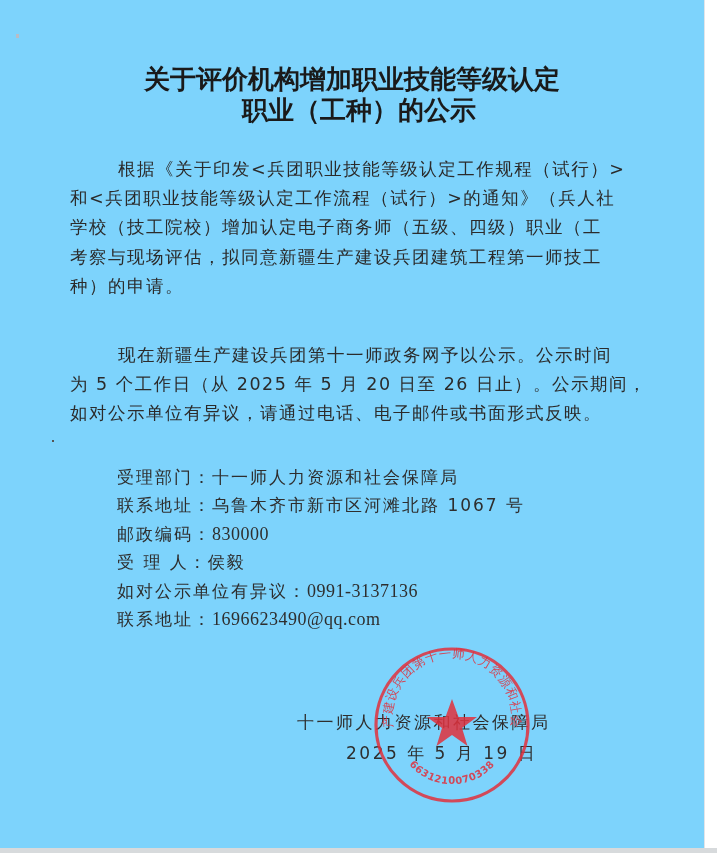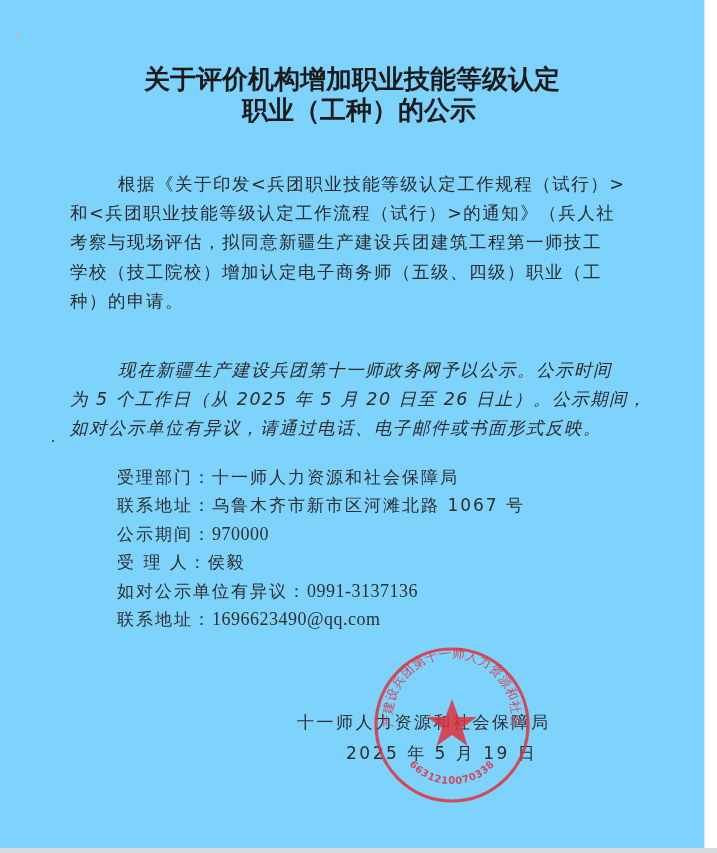--- a/index.html
+++ b/index.html
@@ -36,7 +36,7 @@
   .para .line { display: block; white-space: nowrap; }
   .p1 { top: 155px; }
   .p2 { top: 341px; font-style: italic; }
-  .indent { padding-left: 48px; margin-top: 15px; }
+  .indent { padding-left: 48px; }
   .info {
     position: absolute; left: 117px; top: 463px;
     font-family: "DejaVu Sans", "Liberation Sans", sans-serif;

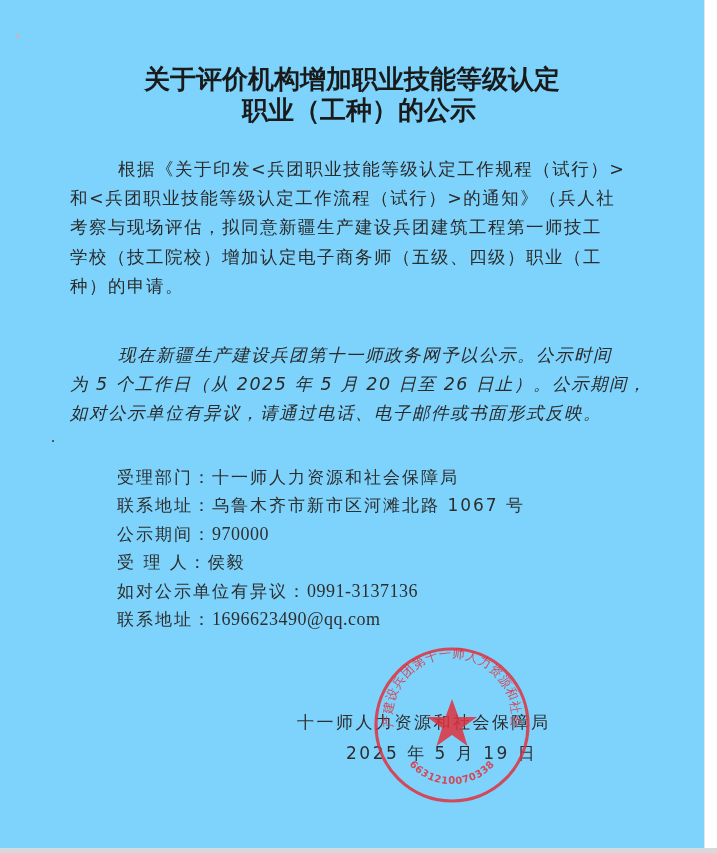--- a/index.html
+++ b/index.html
@@ -71,8 +71,8 @@
   <div class="para p1">
     <span class="line indent">根据《关于印发&lt;兵团职业技能等级认定工作规程（试行）&gt;</span>
     <span class="line">和&lt;兵团职业技能等级认定工作流程（试行）&gt;的通知》（兵人社</span>
+    <span class="line">学校（技工院校）增加认定电子商务师（五级、四级）职业（工</span>
     <span class="line">考察与现场评估，拟同意新疆生产建设兵团建筑工程第一师技工</span>
-    <span class="line">学校（技工院校）增加认定电子商务师（五级、四级）职业（工</span>
     <span class="line">种）的申请。</span>
   </div>
 

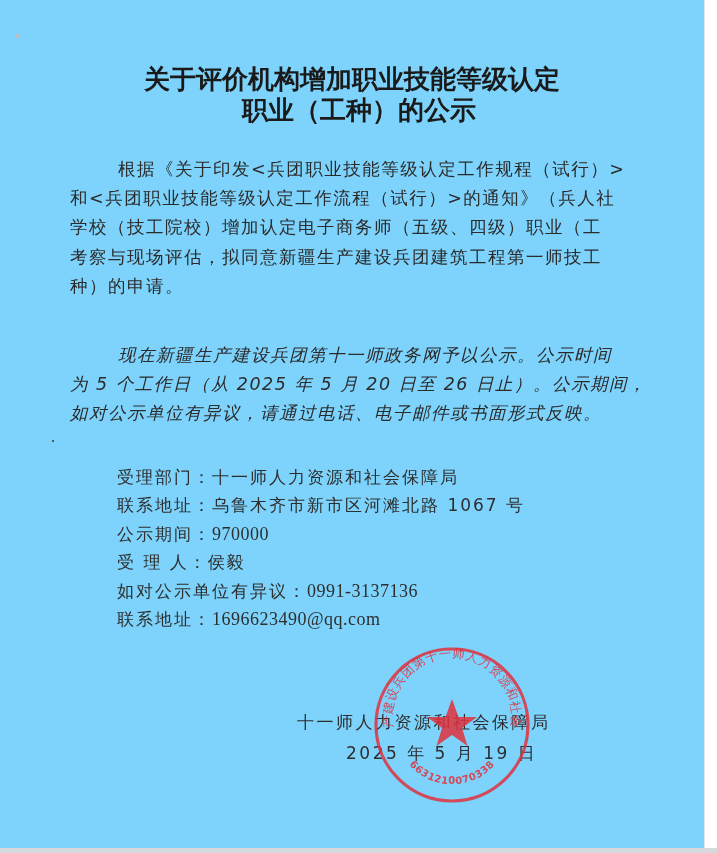--- a/index.html
+++ b/index.html
@@ -35,7 +35,7 @@
   }
   .para .line { display: block; white-space: nowrap; }
   .p1 { top: 155px; }
-  .p2 { top: 341px; font-style: italic; }
+  .p2 { top: 341px; }
   .indent { padding-left: 48px; }
   .info {
     position: absolute; left: 117px; top: 463px;

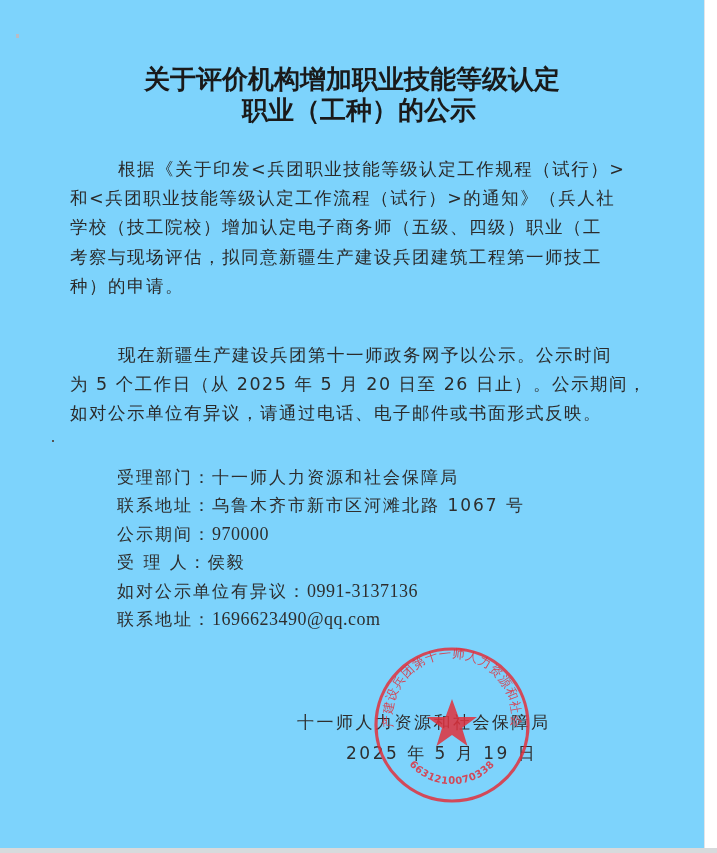--- a/index.html
+++ b/index.html
@@ -90,7 +90,7 @@
       <span>联系地址：</span><span>乌鲁木齐市新市区河滩北路 1067 号</span>
     </span>
     <span class="row">
-      <span>公示期间：</span><span class="val">970000</span>
+      <span>邮政编码：</span><span class="val">970000</span>
     </span>
     <span class="row">
       <span>受 理 人：</span><span>侯毅</span>

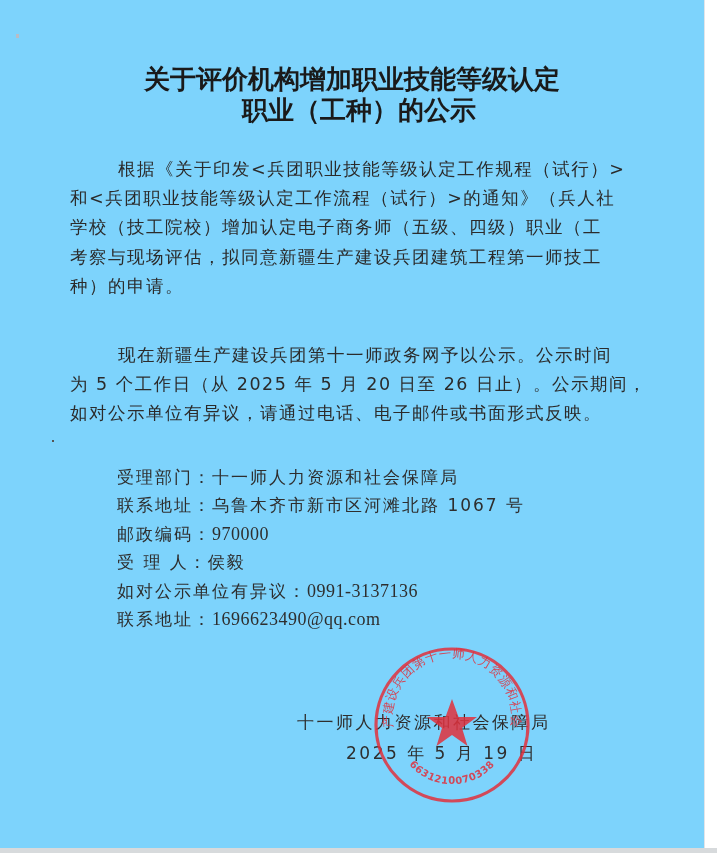--- a/index.html
+++ b/index.html
@@ -90,7 +90,7 @@
       <span>联系地址：</span><span>乌鲁木齐市新市区河滩北路 1067 号</span>
     </span>
     <span class="row">
-      <span>邮政编码：</span><span class="val">970000</span>
+      <span>邮政编码：</span><span class="val">830000</span>
     </span>
     <span class="row">
       <span>受 理 人：</span><span>侯毅</span>

